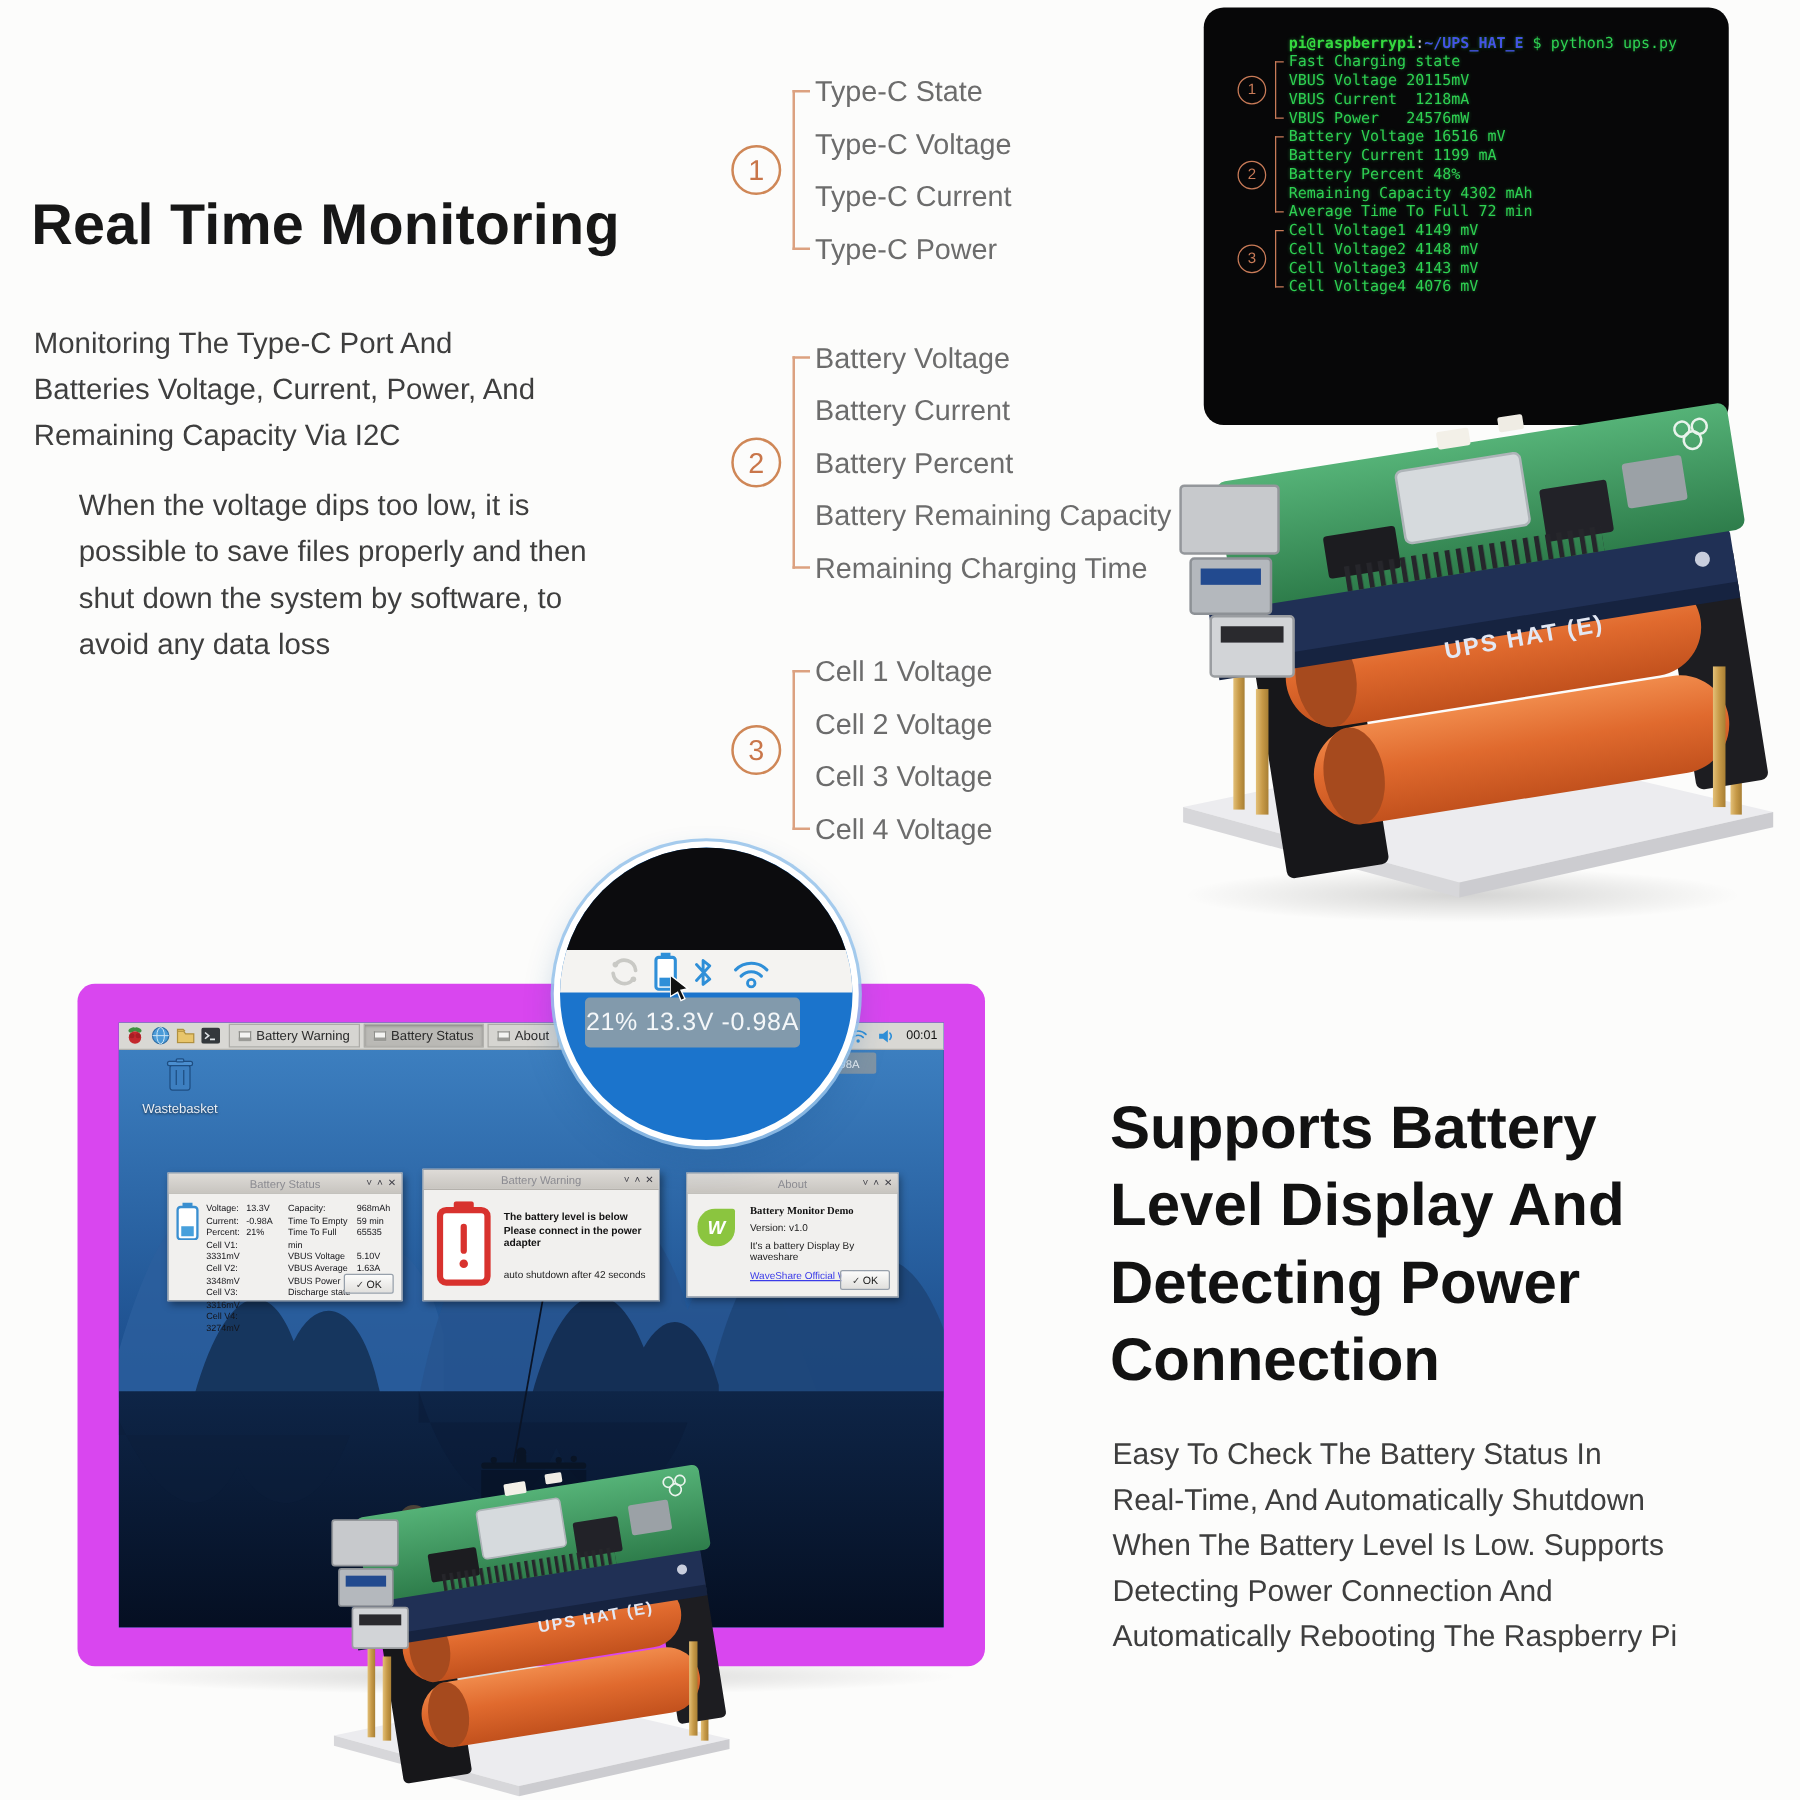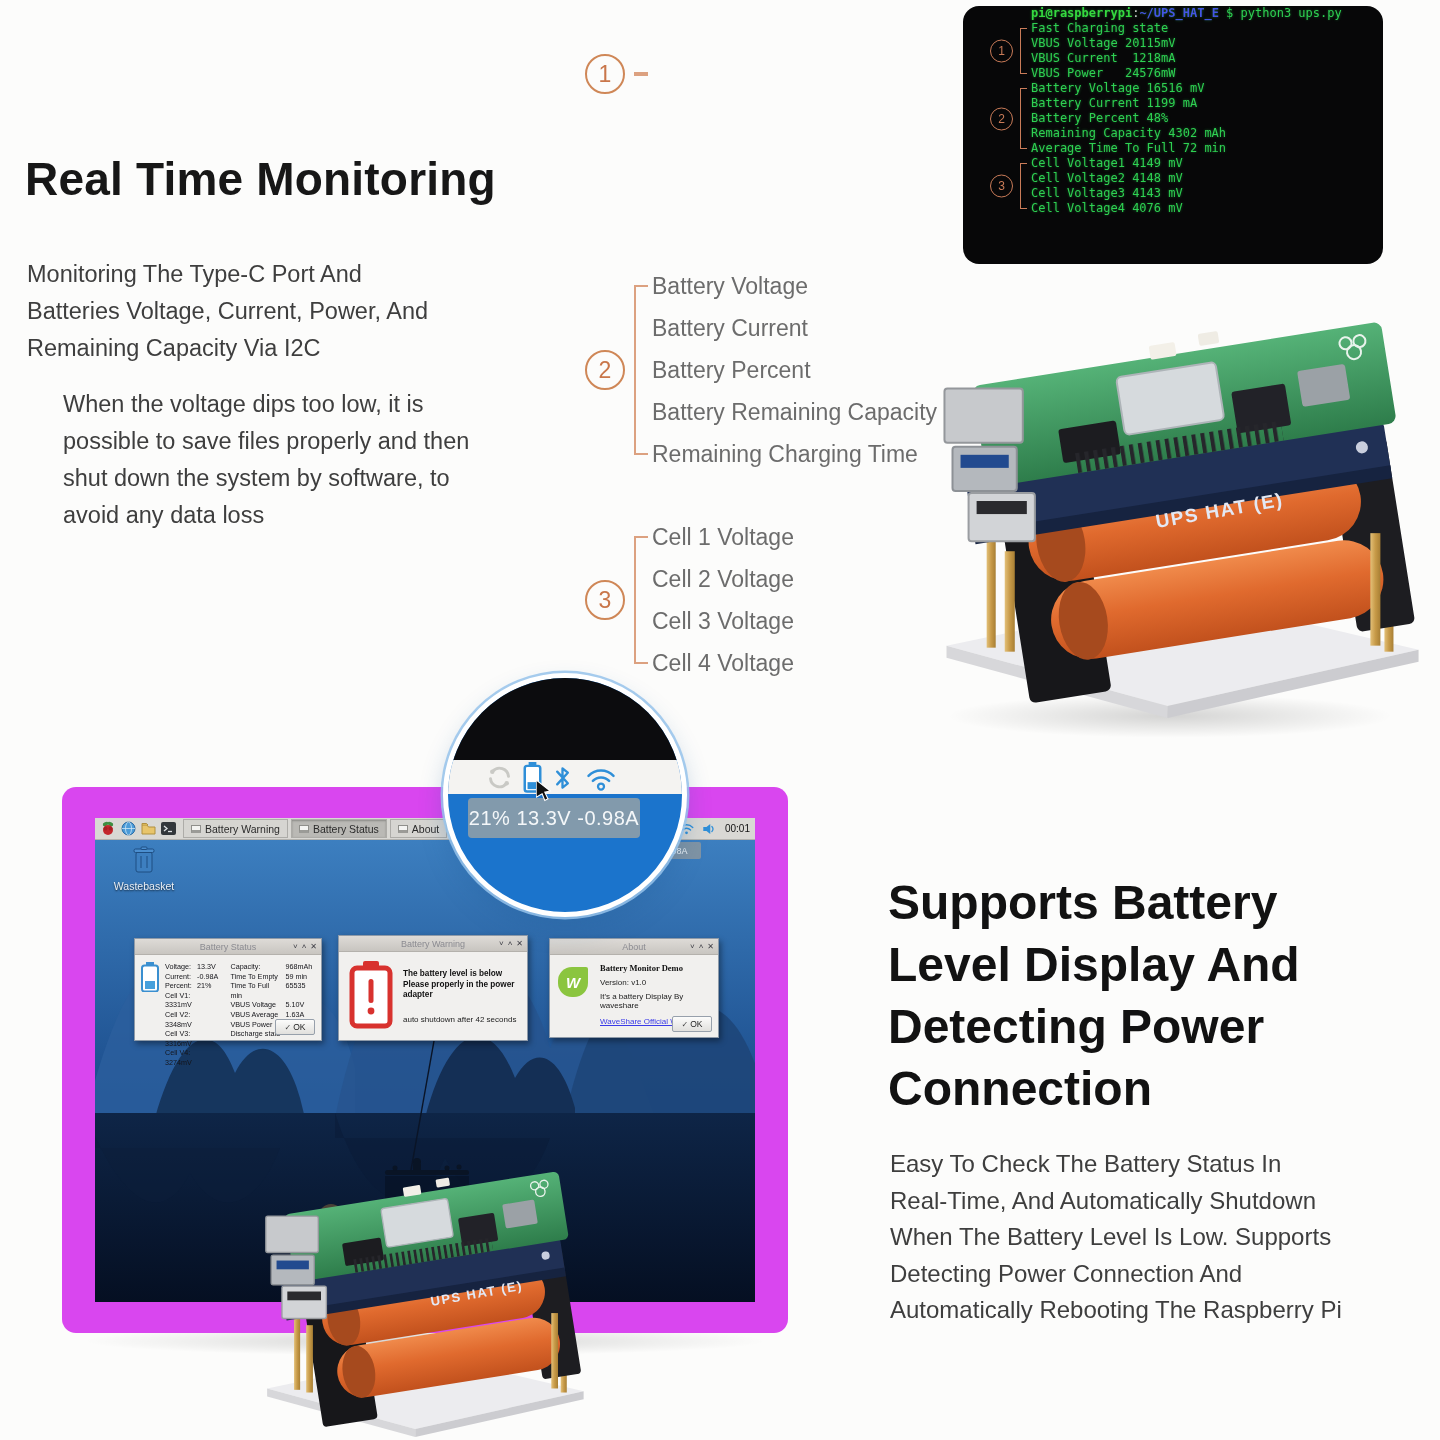--- a/index.html
+++ b/index.html
@@ -24,8 +24,8 @@
   .co-items{margin-left:4px;}
   .co-item{font-size:23px;line-height:42px;color:#6c6c6c;white-space:nowrap;}
   
-  .terminal{position:absolute;left:963px;top:6px;width:420px;height:258px;background:#070708;border-radius:16px;
-    font-family:"DejaVu Sans Mono",monospace;font-size:12px;box-sizing:border-box;}
+  .terminal{position:absolute;left:963px;top:6px;width:420px;height:334px;background:#070708;border-radius:16px;
+    font-family:"DejaVu Sans Mono",monospace;font-size:12px;padding-top:21px;box-sizing:border-box;}
   .tline{padding-left:68px;line-height:15px;color:#2ed152;white-space:pre;text-shadow:0 0 3px rgba(46,209,82,.45);}
   .tprompt .tp-user{color:#35d93f;font-weight:bold;}
   .tprompt .tp-colon{color:#d0d3d0;}

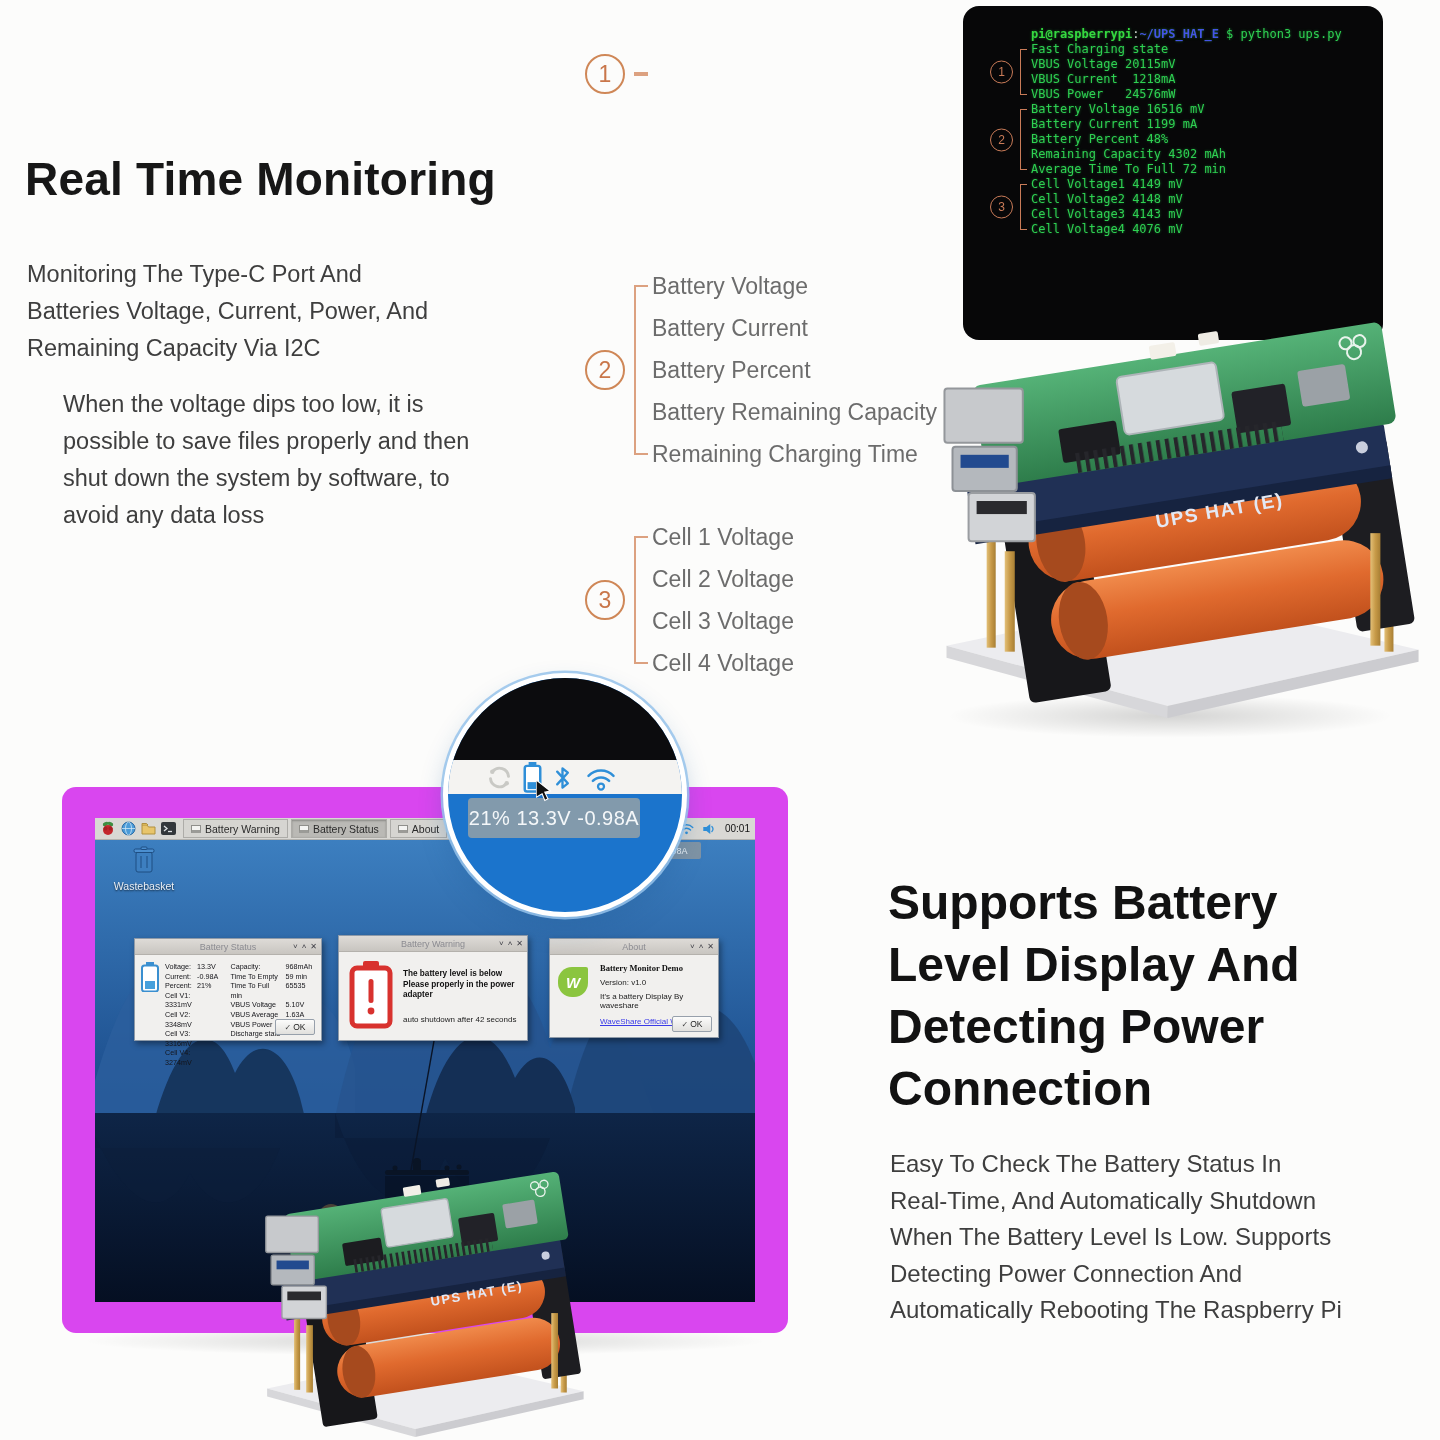--- a/index.html
+++ b/index.html
@@ -186,6 +186,12 @@
 <div class="callout" id="callout-1">
   <span class="co-num">1</span>
   <span class="co-bracket"></span>
+  <div class="co-items">
+      <div class="co-item">Type-C State</div>
+      <div class="co-item">Type-C Voltage</div>
+      <div class="co-item">Type-C Current</div>
+      <div class="co-item">Type-C Power</div>
+    </div>
 </div>
 <div class="callout" id="callout-2">
   <span class="co-num">2</span>

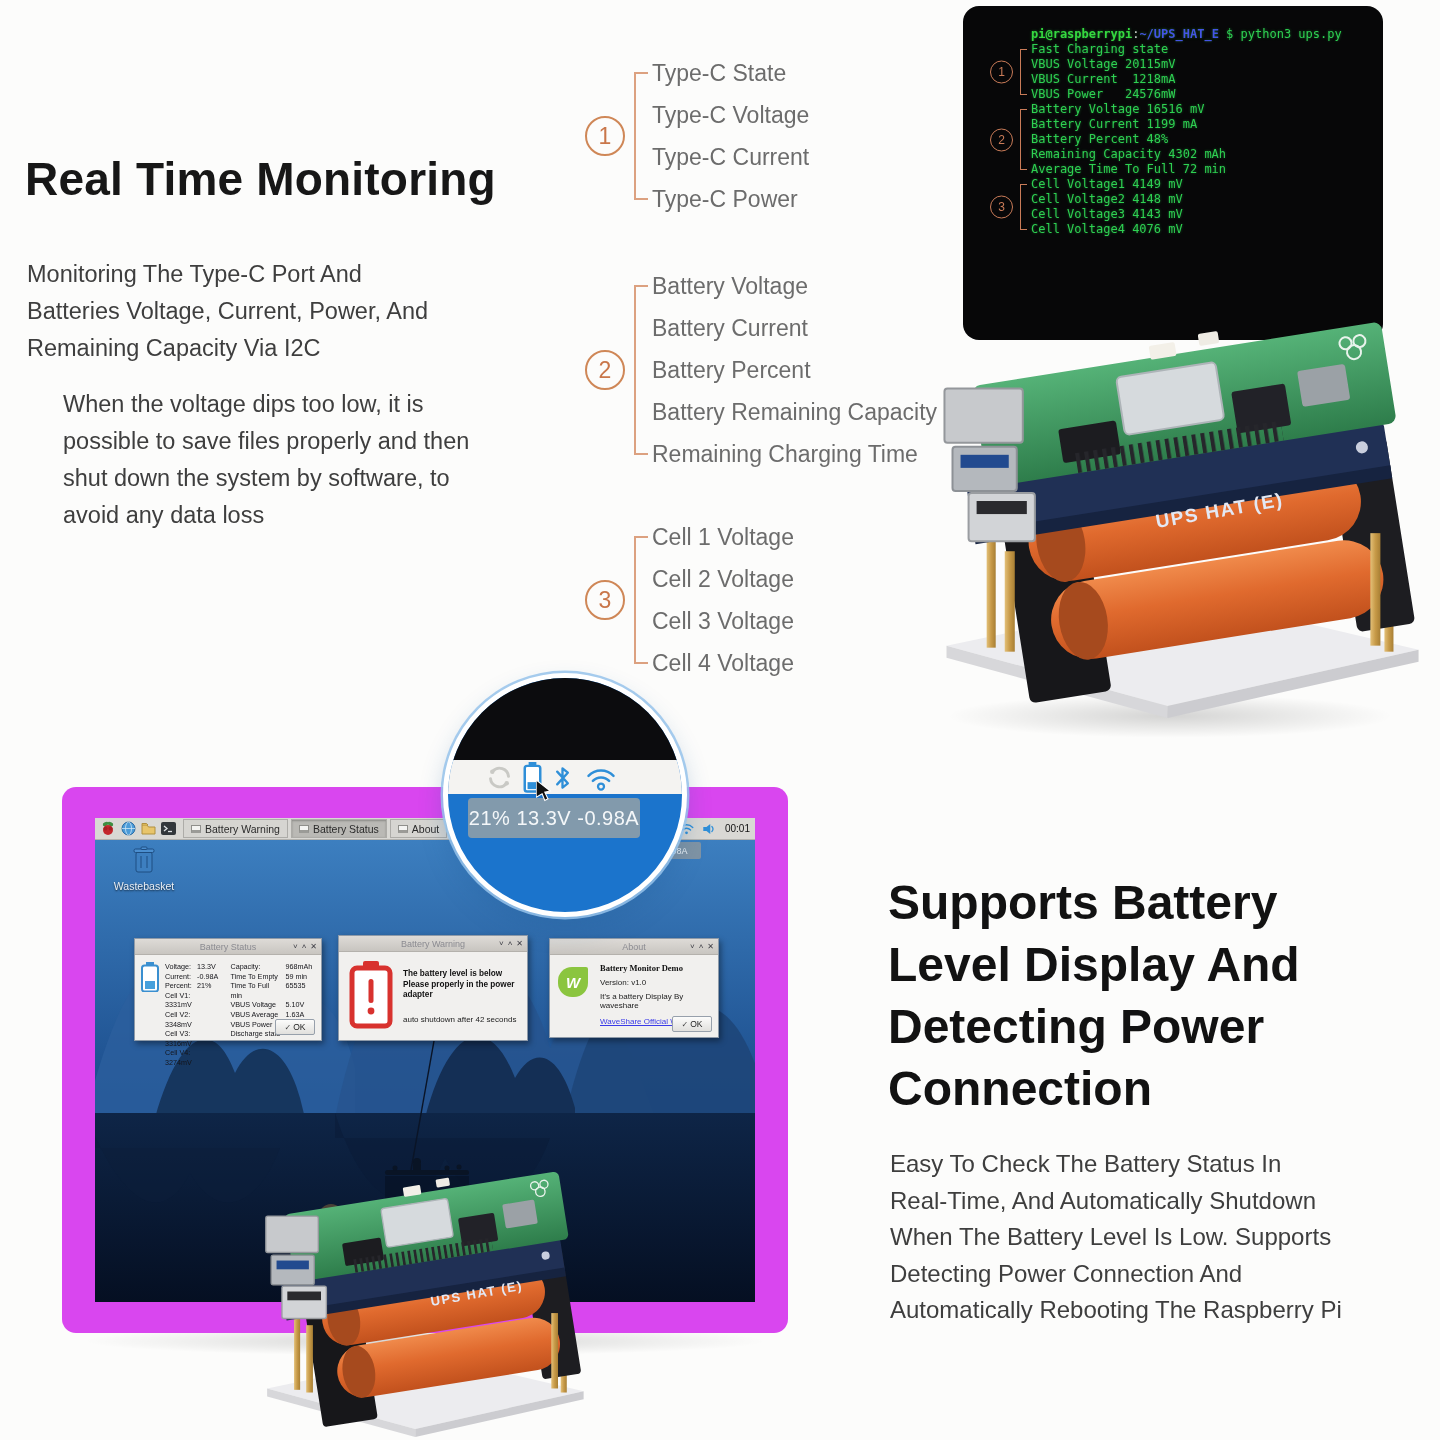--- a/index.html
+++ b/index.html
@@ -448,7 +448,7 @@
         <div class="bw-text">
           <div style="margin-top:8px;">
             <b>The battery level is below</b>
-            <b>Please properly in the power adapter</b>
+            <b>Please connect in the power adapter</b>
           </div>
           <div class="bw-sub">auto shutdown after 42 seconds</div>
         </div>

